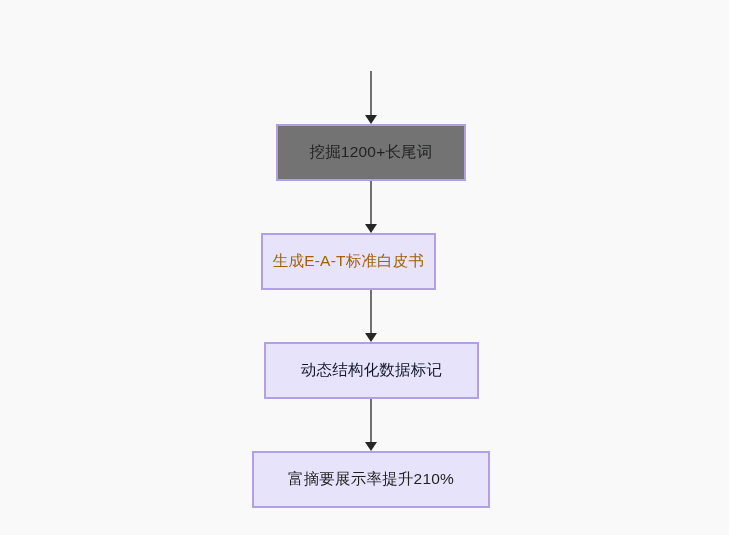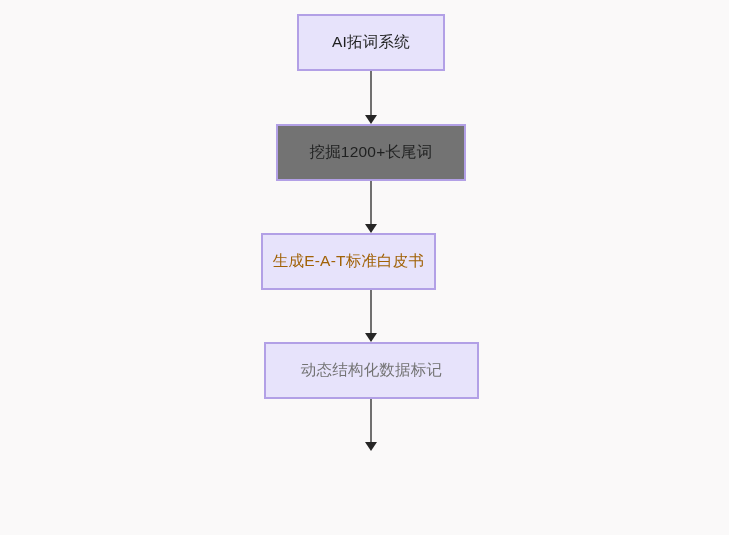--- a/index.html
+++ b/index.html
@@ -63,9 +63,6 @@
 
 <div id="flow-canvas">
 
-  <div class="node" id="node-n1" style="left: 297px; top: 14px; width: 148px; height: 57px; background: rgb(231, 227, 251); border-color: rgb(178, 160, 230); color: rgb(31, 32, 32);">
-    <span class="node-label">AI拓词系统</span>
-  </div>
 
   <div class="edge" id="edge-e1" style="left: 365px; top: 71px; height: 53px;">
     <div class="edge-line" style="height: 45px; background: rgb(112, 112, 112);"></div>

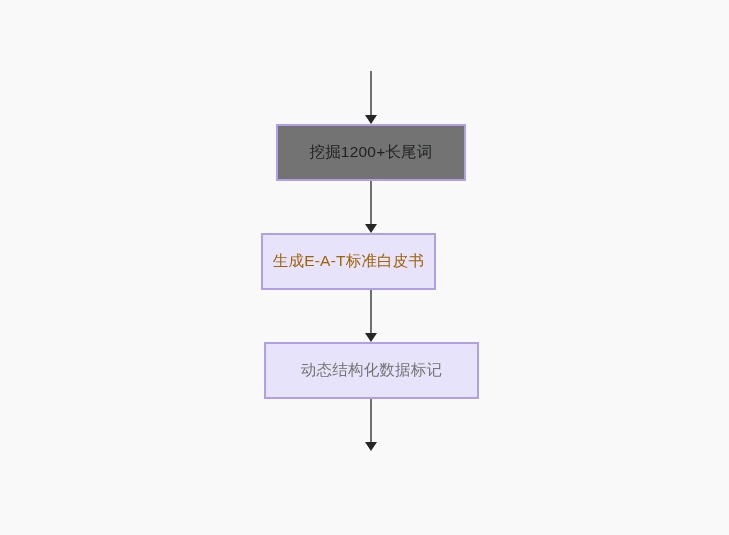--- a/index.html
+++ b/index.html
@@ -87,7 +87,7 @@
     <div class="edge-head" style="border-top-color: rgb(38, 38, 38);"></div>
   </div>
 
-  <div class="node" id="node-n4" style="left: 264px; top: 342px; width: 215px; height: 57px; background: rgb(231, 227, 251); border-color: rgb(178, 160, 230); color: #737373;">
+  <div class="node" id="node-n4" style="left: 264px; top: 342px; width: 215px; height: 57px; background: rgb(231, 227, 251); border-color: rgb(178, 160, 230); color: #0f172a;">
     <span class="node-label">动态结构化数据标记</span>
   </div>
 

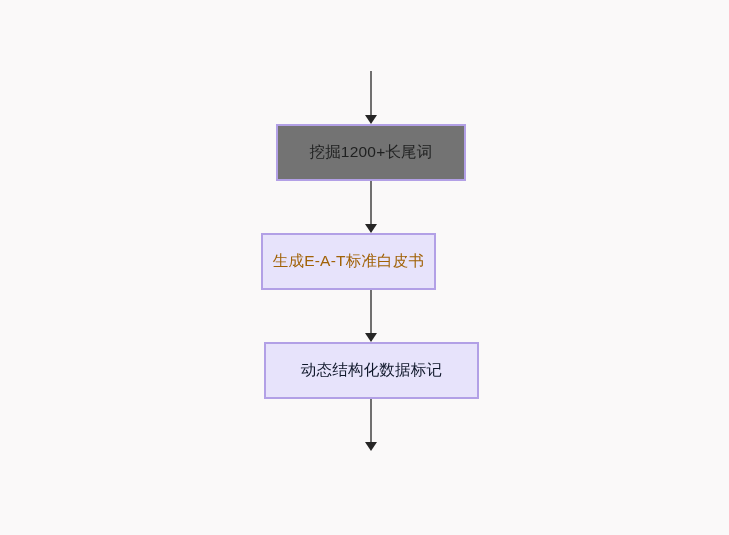--- a/index.html
+++ b/index.html
@@ -96,6 +96,9 @@
     <div class="edge-head" style="border-top-color: rgb(38, 38, 38);"></div>
   </div>
 
+  <div class="node" id="node-n5" style="left: 252px; top: 451px; width: 238px; height: 57px; background: rgb(231, 227, 251); border-color: rgb(178, 160, 230); color: rgb(31, 32, 32);">
+    <span class="node-label">富摘要展示率提升210%</span>
+  </div>
 
 </div>
 

